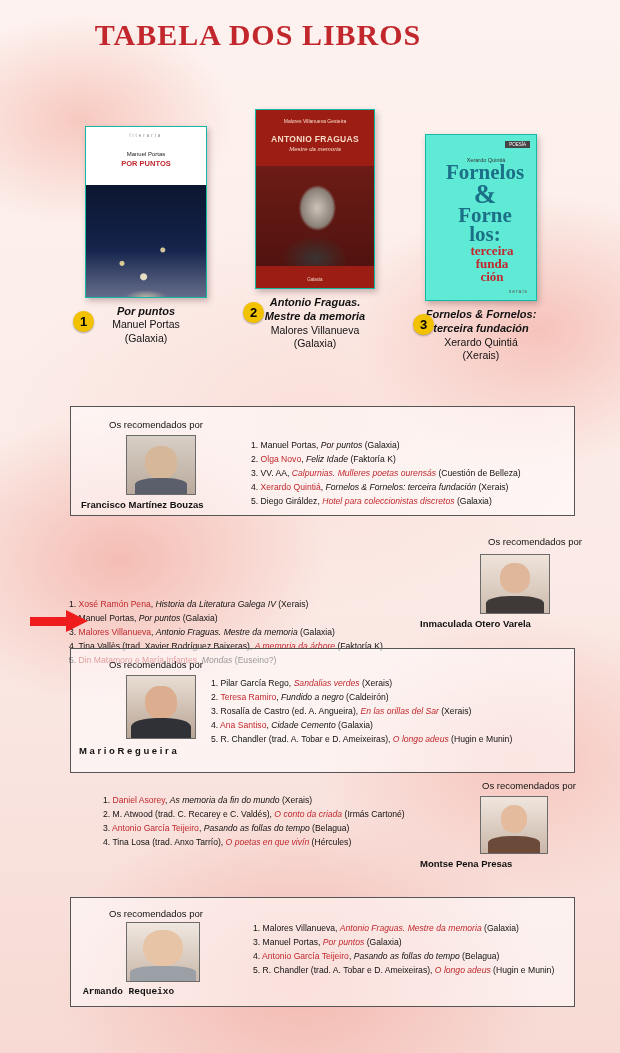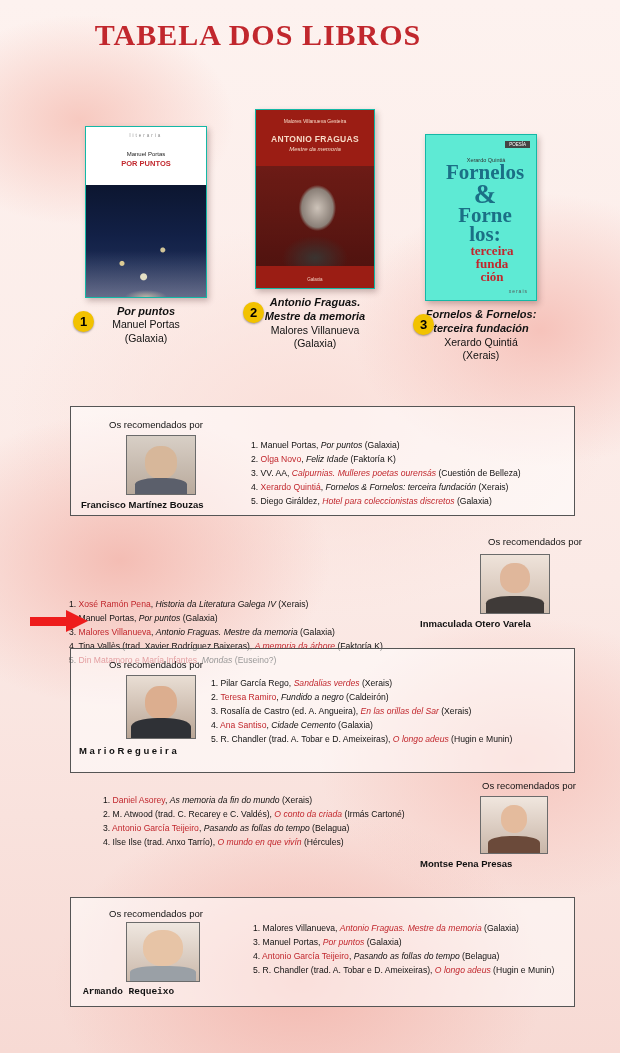--- a/index.html
+++ b/index.html
@@ -332,7 +332,7 @@
         <li><span>1. </span><span class="red">Daniel Asorey</span><span>, </span><span class="em">As memoria da fin do mundo</span><span> (Xerais)</span></li>
         <li><span>2. </span><span>M. Atwood (trad. C. Recarey e C. Valdés), </span><span class="red em">O conto da criada</span><span> (Irmás Cartoné)</span></li>
         <li><span>3. </span><span class="red">Antonio García Teijeiro</span><span>, </span><span class="em">Pasando as follas do tempo</span><span> (Belagua)</span></li>
-        <li><span>4. </span><span>Ilse Ilse (trad. Anxo Tarrío), </span><span class="red em">O mundo en que vivín</span><span> (Hércules)</span></li>
+        <li><span>4. </span><span>Tina Losa (trad. Anxo Tarrío), </span><span class="red em">O mundo en que vivín</span><span> (Hércules)</span></li>
       </ol>
   </div>
 

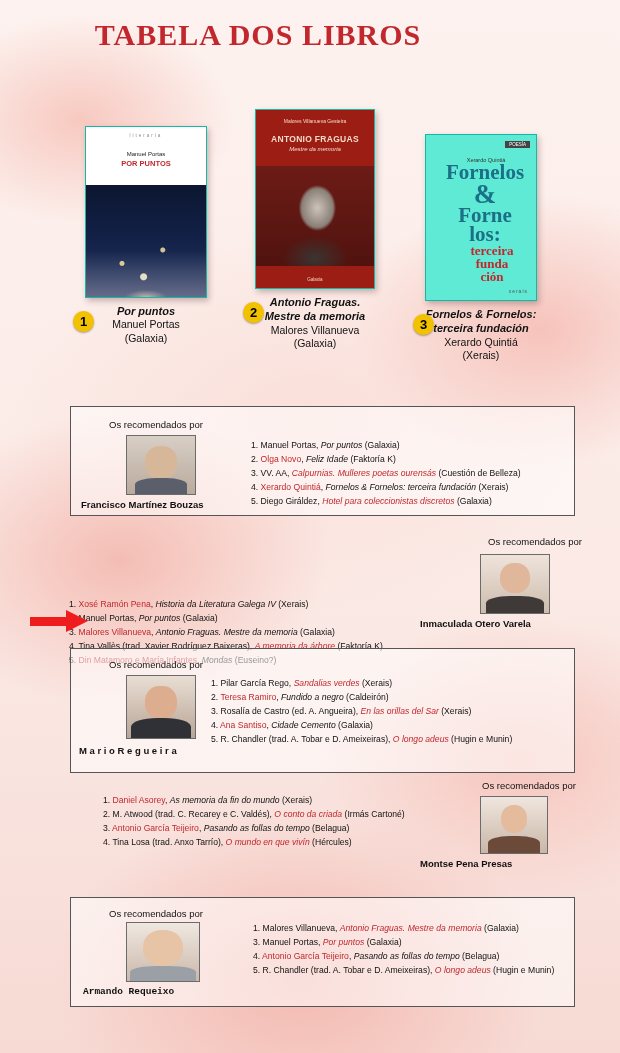--- a/index.html
+++ b/index.html
@@ -332,7 +332,7 @@
         <li><span>1. </span><span class="red">Daniel Asorey</span><span>, </span><span class="em">As memoria da fin do mundo</span><span> (Xerais)</span></li>
         <li><span>2. </span><span>M. Atwood (trad. C. Recarey e C. Valdés), </span><span class="red em">O conto da criada</span><span> (Irmás Cartoné)</span></li>
         <li><span>3. </span><span class="red">Antonio García Teijeiro</span><span>, </span><span class="em">Pasando as follas do tempo</span><span> (Belagua)</span></li>
-        <li><span>4. </span><span>Tina Losa (trad. Anxo Tarrío), </span><span class="red em">O mundo en que vivín</span><span> (Hércules)</span></li>
+        <li><span>4. </span><span>Tina Losa (trad. Anxo Tarrío), </span><span class="red em">O poetas en que vivín</span><span> (Hércules)</span></li>
       </ol>
   </div>
 

